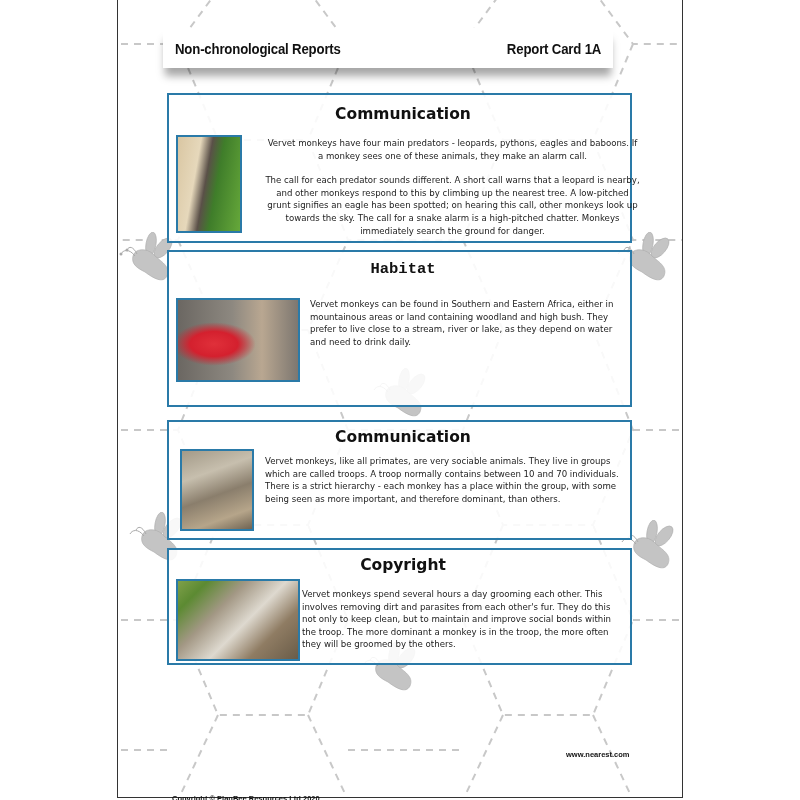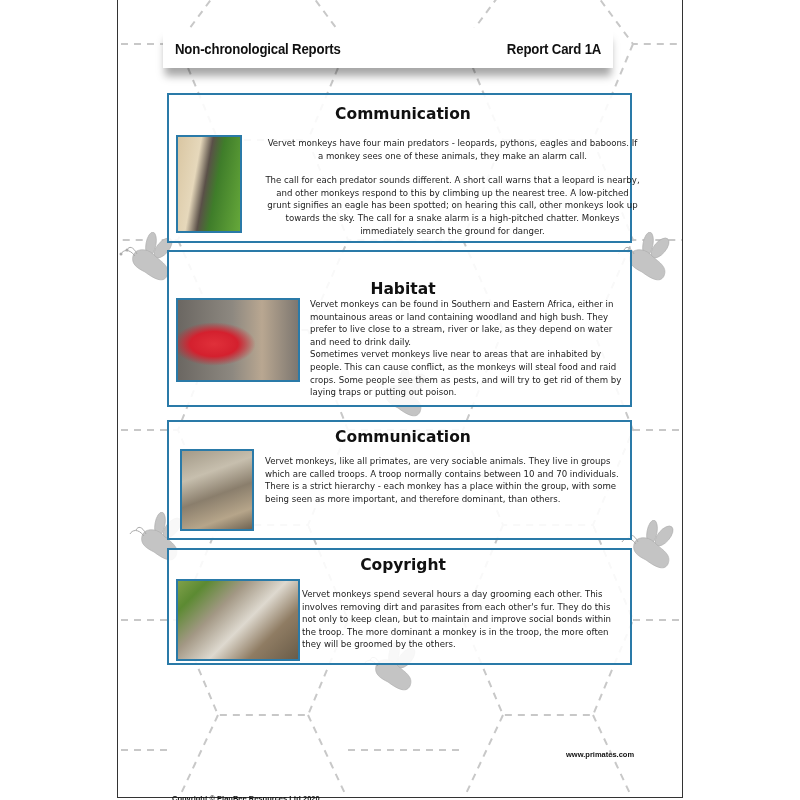--- a/index.html
+++ b/index.html
@@ -171,7 +171,7 @@
 </div>
 
 <div class="card" style="top:250px; height:157px;">
-  <div class="card-title" style="top:28px;">Habitat</div>
+  <div class="card-title" style="top:8px;font-family:Liberation Mono, monospace;">Habitat</div>
   <div class="photo" style="left:7px; top:46px; width:124px; height:84px; background: radial-gradient(ellipse at 30% 55%, #e0303a 0%, #d4202e 20%, transparent 35%), linear-gradient(90deg, #6b6762 0%, #8d8880 45%, #b9a791 70%, #7d7770 100%);"></div>
   <div class="card-text" style="left:141px; top:46px; width:318px;">
     <p>Vervet monkeys can be found in Southern and Eastern Africa, either in mountainous areas or land containing woodland and high bush. They prefer to live close to a stream, river or lake, as they depend on water and need to drink daily.</p>

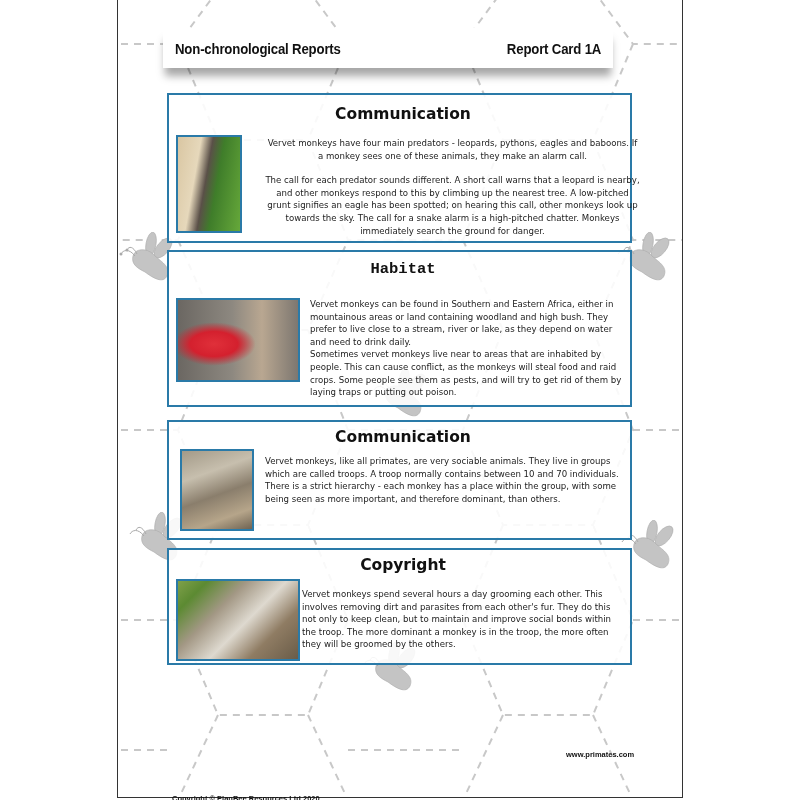--- a/index.html
+++ b/index.html
@@ -175,7 +175,6 @@
   <div class="photo" style="left:7px; top:46px; width:124px; height:84px; background: radial-gradient(ellipse at 30% 55%, #e0303a 0%, #d4202e 20%, transparent 35%), linear-gradient(90deg, #6b6762 0%, #8d8880 45%, #b9a791 70%, #7d7770 100%);"></div>
   <div class="card-text" style="left:141px; top:46px; width:318px;">
     <p>Vervet monkeys can be found in Southern and Eastern Africa, either in mountainous areas or land containing woodland and high bush. They prefer to live close to a stream, river or lake, as they depend on water and need to drink daily.</p>
-    <p>Sometimes vervet monkeys live near to areas that are inhabited by people. This can cause conflict, as the monkeys will steal food and raid crops. Some people see them as pests, and will try to get rid of them by laying traps or putting out poison.</p>
   </div>
 </div>
 

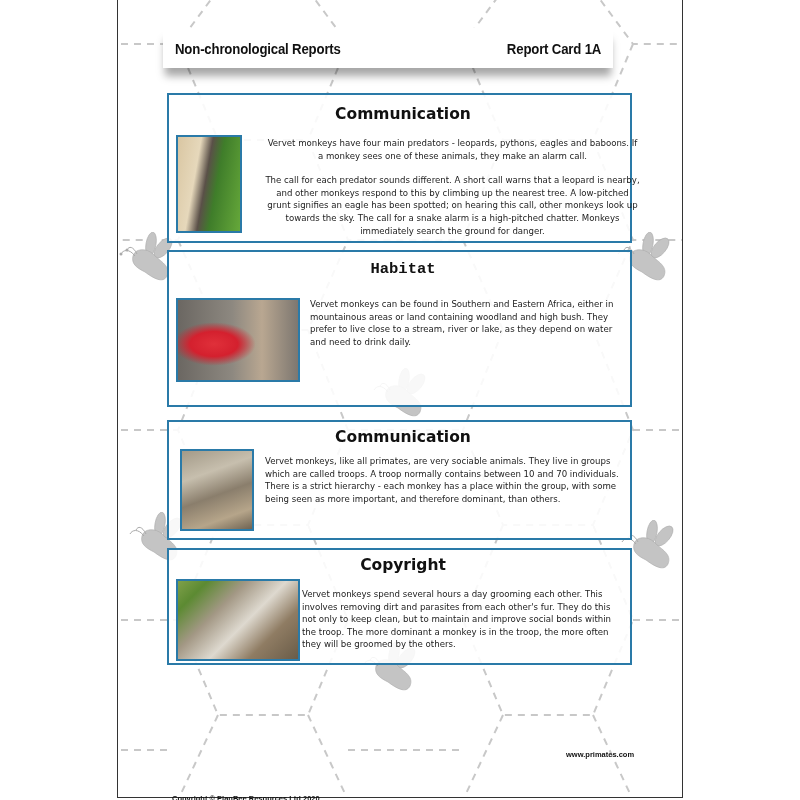--- a/index.html
+++ b/index.html
@@ -195,6 +195,6 @@
 </div>
 
 <div class="footer" style="left:172px;margin-top:44px;">Copyright © PlanBee Resources Ltd 2020</div>
-<div class="footer" style="left:566px;">www.primates.com</div>
+<div class="footer" style="left:566px;">www.nearest.com</div>
 
 </body></html>

